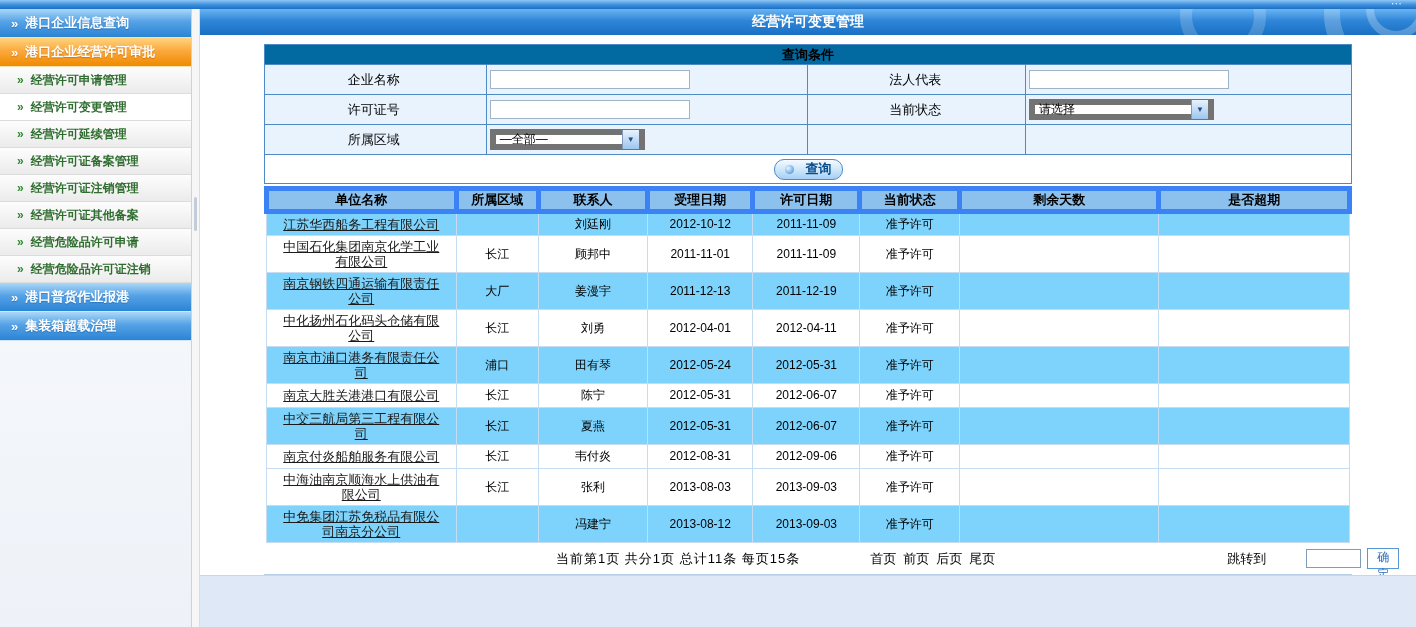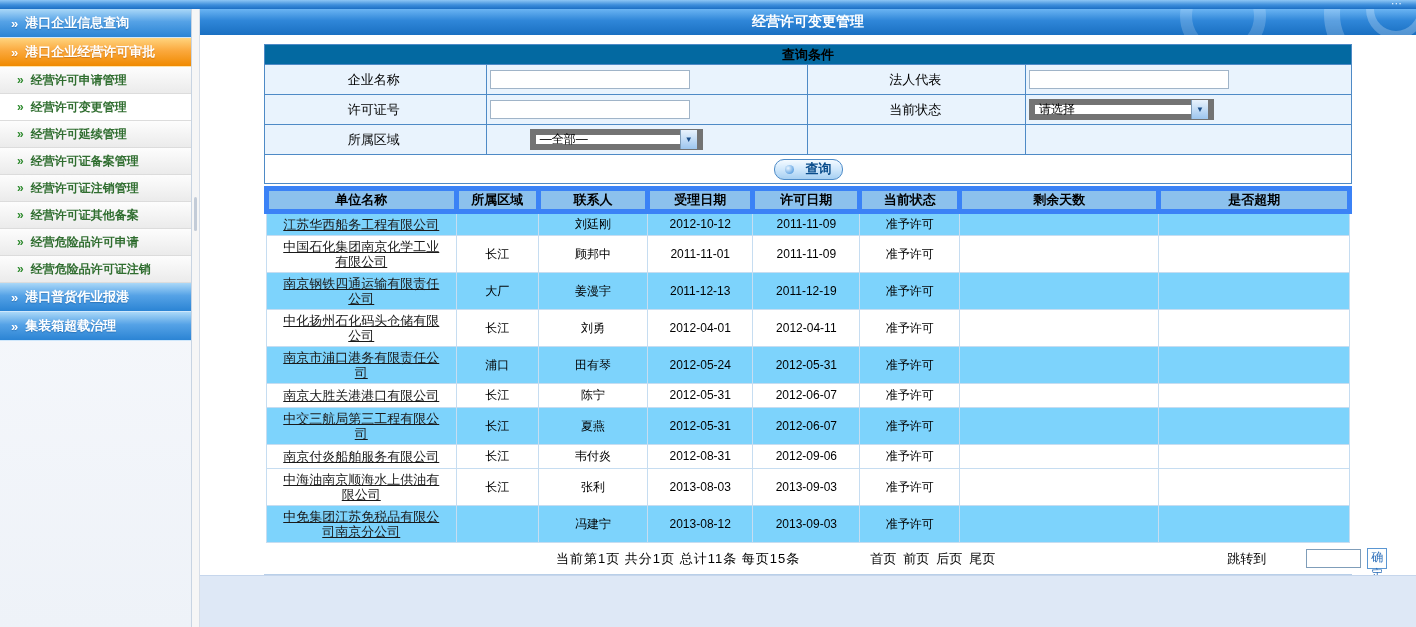--- a/index.html
+++ b/index.html
@@ -51,7 +51,7 @@
   .fselect .txt { padding-left:4px; font-size:12px; white-space:nowrap; overflow:hidden; }
   .fselect .dd-arrow { width:17px; height:19px; flex:none; background:linear-gradient(180deg,#e9f3fd 0%,#9cc5ee 100%); border-left:1px solid #7f9db9; display:flex; align-items:center; justify-content:center; color:#1c4f8a; font-size:8px; }
   .fselect.status { width:185px; }
-  .fselect.region { width:173px;margin-left:40px; }
+  .fselect.region { width:155px; }
 
   .search-btn { min-width:66px; height:21px; border:1px solid #4f8cc8; border-radius:10px; cursor:pointer;
     background:linear-gradient(180deg,#f4faff 0%,#cfe7fb 50%,#a6cff2 100%); color:#0a4d8c; font-weight:bold; font-size:13px;

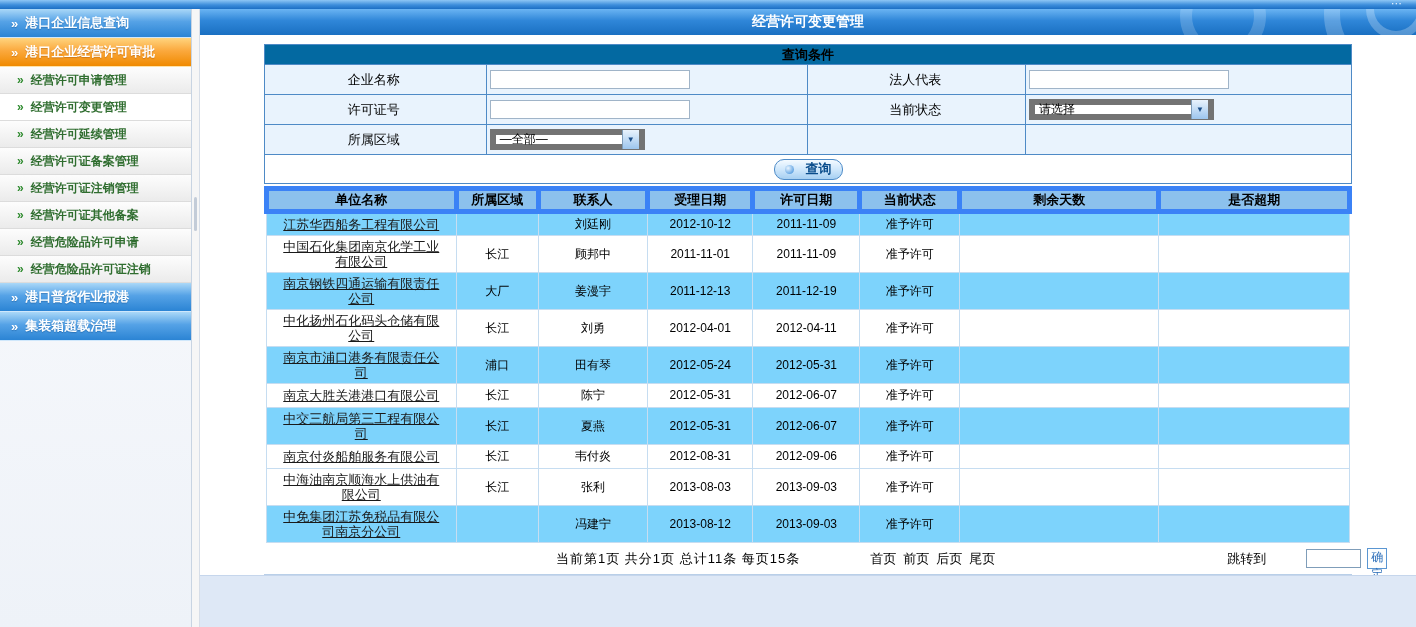--- a/index.html
+++ b/index.html
@@ -74,7 +74,7 @@
   .pg-nav .pg-link { margin-right:7px; cursor:pointer; }
   .pg-jump-label { margin-left:225px; white-space:nowrap; }
   .pg-jump-input { margin-left:40px; width:55px; height:19px; border:1px solid #7f9db9; font-size:12px; padding:0 3px; }
-  .pg-confirm { margin-left:6px; height:21px; padding:0 3px; background:#fdfefe; border:1px solid #5a96d2; color:#2a6db8; font-size:12px; cursor:pointer; font-family:inherit; }
+  .pg-confirm { margin-left:6px; height:21px; padding:0 9px; background:#fdfefe; border:1px solid #5a96d2; color:#2a6db8; font-size:12px; cursor:pointer; font-family:inherit; }
 </style>
 </head>
 <body>

